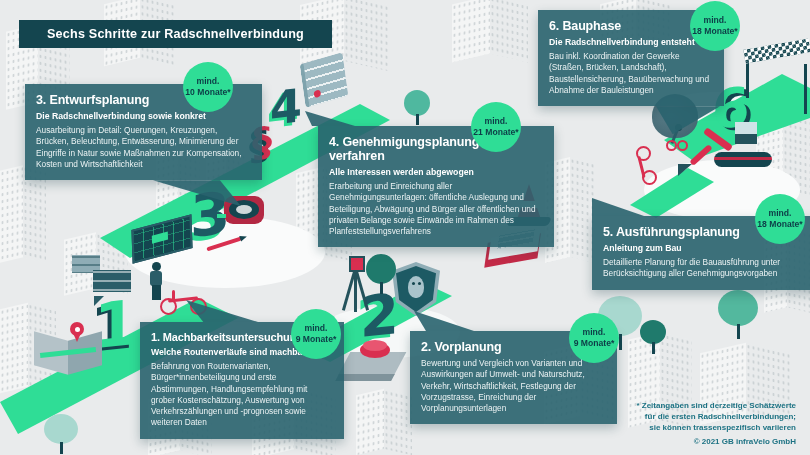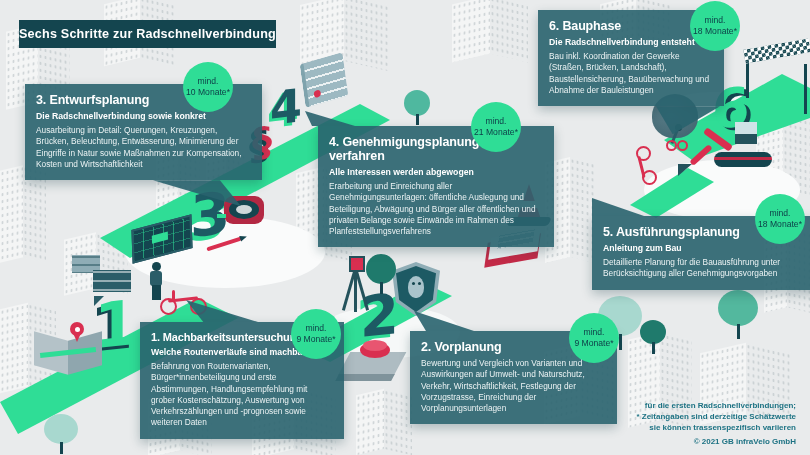--- a/index.html
+++ b/index.html
@@ -29,7 +29,7 @@
   .badge{position:absolute;z-index:7;width:50px;height:50px;border-radius:50%;
          background:#2fdd96;color:#0d3d47;display:flex;flex-direction:column;
          align-items:center;justify-content:center;text-align:center;
-         font-size:8.6px;font-weight:normal;line-height:1.3;}
+         font-size:8.6px;font-weight:bold;line-height:1.3;}
 
   .title-box{position:absolute;left:19px;top:20px;z-index:8;background:#14454f;color:#fff;
              font-size:12.6px;font-weight:bold;padding:7px 0;letter-spacing:.2px;}

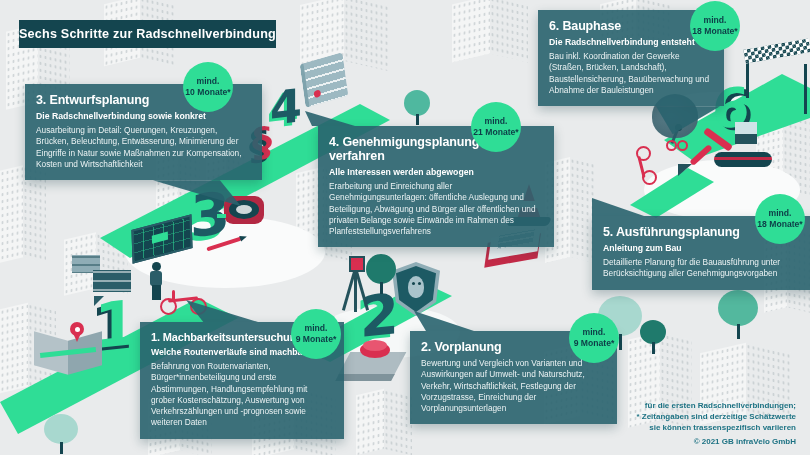--- a/index.html
+++ b/index.html
@@ -32,7 +32,7 @@
          font-size:8.6px;font-weight:bold;line-height:1.3;}
 
   .title-box{position:absolute;left:19px;top:20px;z-index:8;background:#14454f;color:#fff;
-             font-size:12.6px;font-weight:bold;padding:7px 0;letter-spacing:.2px;}
+             font-size:12.6px;font-weight:bold;padding:7px 28px;letter-spacing:.2px;}
 
   .footnote{position:absolute;right:14px;top:401px;z-index:8;text-align:right;
             font-size:8px;font-weight:bold;color:#1e7384;line-height:1.35;}

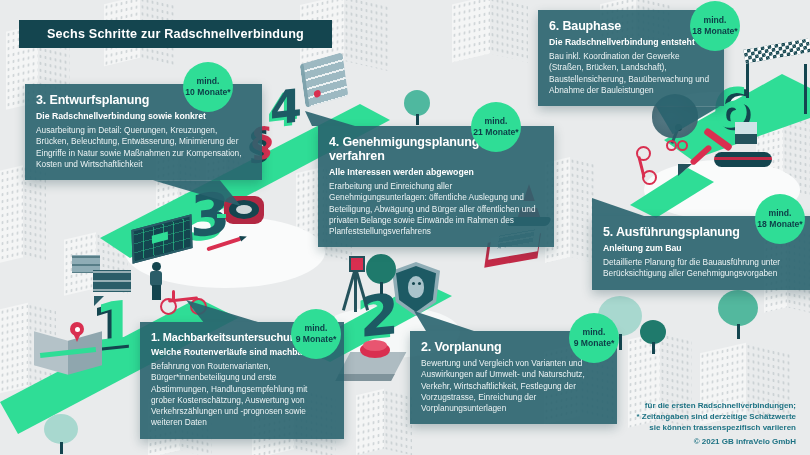--- a/index.html
+++ b/index.html
@@ -446,8 +446,8 @@
   </div>
 
   <div class="footnote">
+    <div>* Zeitangaben sind derzeitige Schätzwerte</div>
     <div>für die ersten Radschnellverbindungen;</div>
-    <div>* Zeitangaben sind derzeitige Schätzwerte</div>
     <div>sie können trassenspezifisch variieren</div>
   </div>
   <div class="copyright">© 2021 GB infraVelo GmbH</div>

